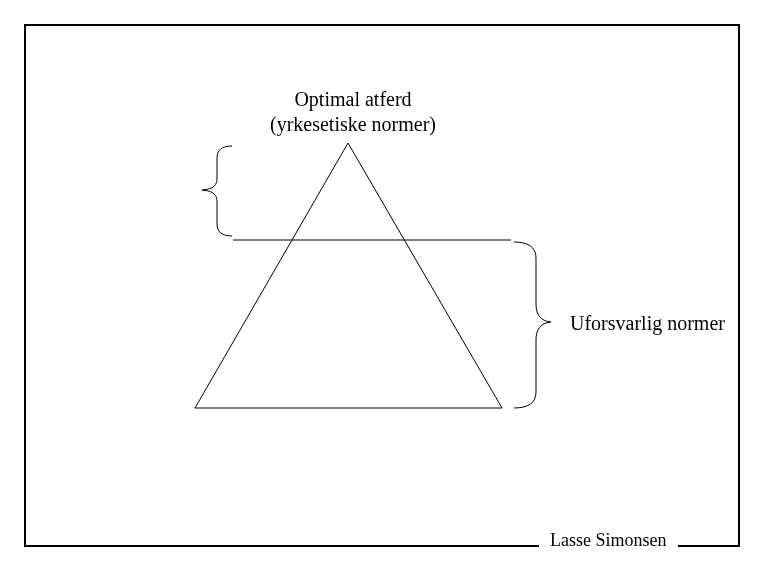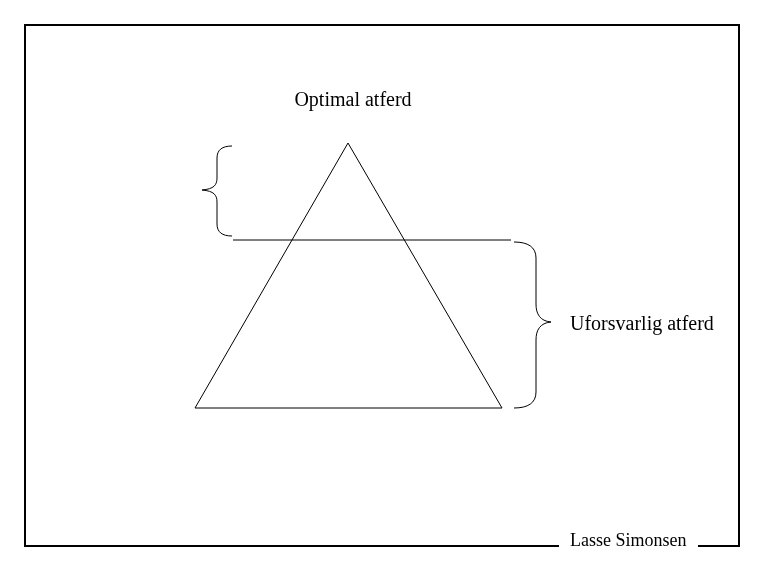--- a/index.html
+++ b/index.html
@@ -92,6 +92,7 @@
 
   <div class="title-block">
     <div>Optimal atferd</div>
+    <div>(yrkesetiske normer)</div>
   </div>
 
 

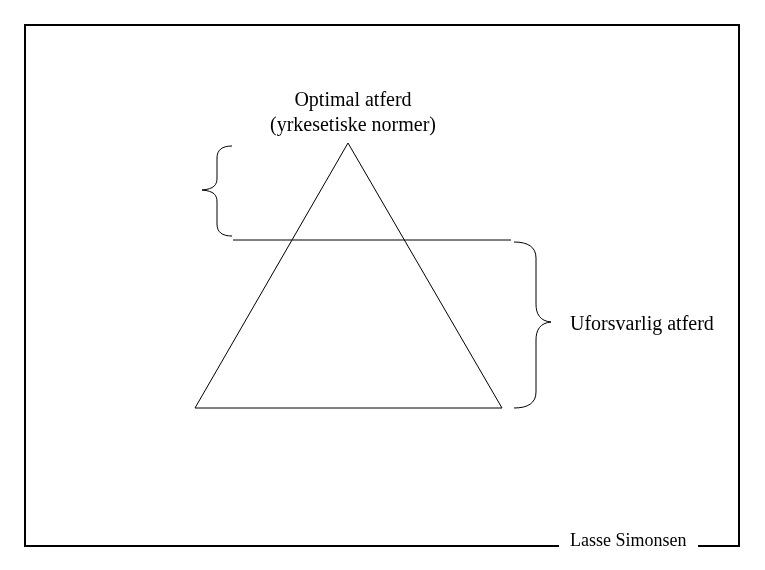--- a/index.html
+++ b/index.html
@@ -96,7 +96,7 @@
   </div>
 
 
-  <div class="label-right">Uforsvarlig atferd</div>
+  <div class="label-right">Uforsvarlig normer</div>
 
   <div class="footer">Lasse Simonsen</div>
 

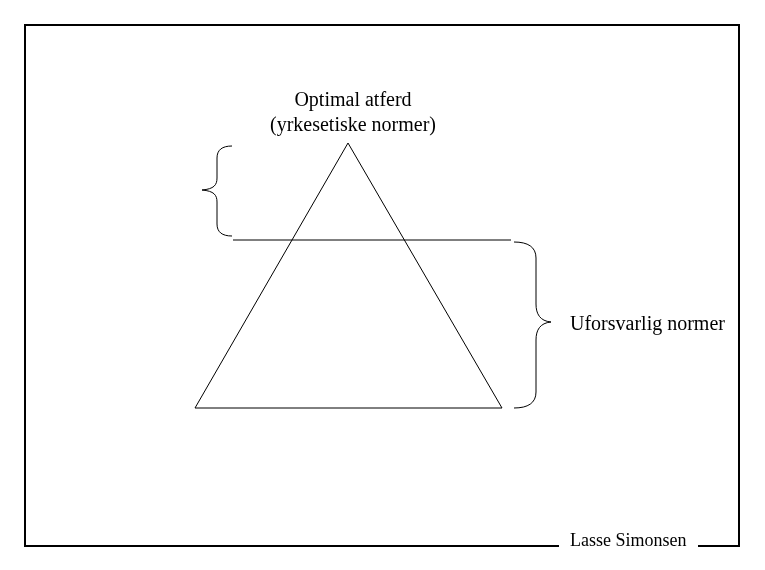--- a/index.html
+++ b/index.html
@@ -62,7 +62,7 @@
   }
   .footer {
     position: absolute;
-    left: 559px;
+    left: 539px;
     top: 530px;
     padding: 0 11px;
     background: #ffffff;

